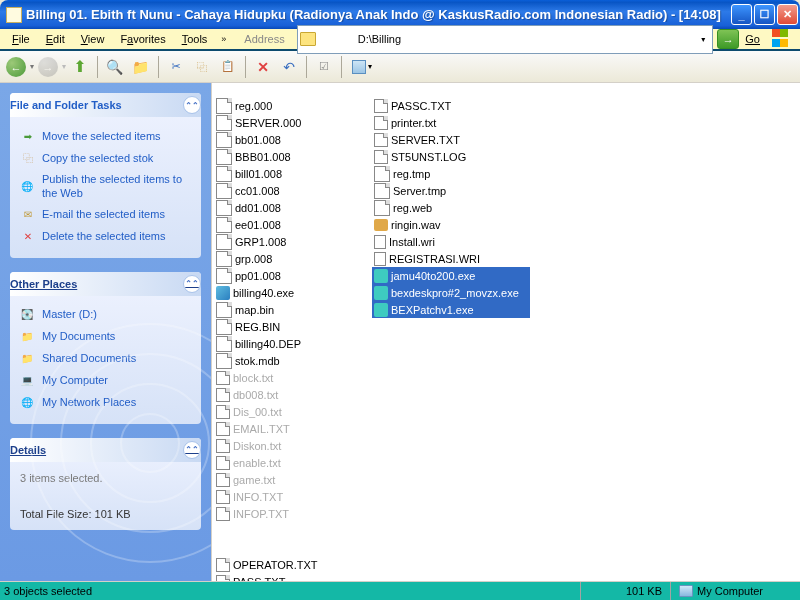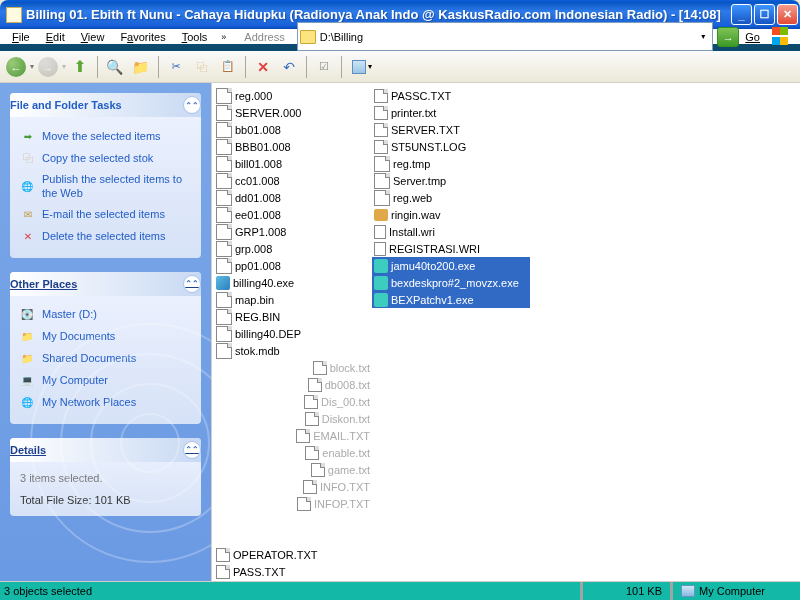--- a/index.html
+++ b/index.html
@@ -13,7 +13,7 @@
 .winbtn.min, .winbtn.max { background: linear-gradient(to bottom, #3d95ff, #1555c3); }
 .winbtn.close { background: linear-gradient(to bottom, #f39c8e, #e04b36); }
 
-.menubar { height: 22px; background: #ffffff; border-bottom: 7px solid #0c4a6e; display: flex; align-items: center; padding: 0 4px; }
+.menubar { height: 22px; background: #fef9c3; border-bottom: 2px solid #0c4a6e; display: flex; align-items: center; padding: 0 4px; }
 .menuitem { padding: 2px 8px; }
 .menuitem u { text-decoration: underline; }
 .chev { padding: 0 6px; color: #000; font-size: 9px; }

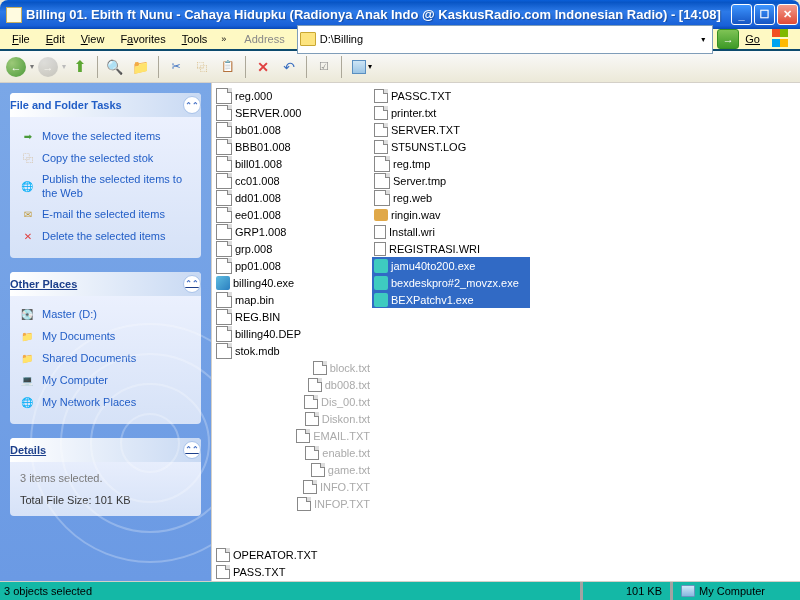--- a/index.html
+++ b/index.html
@@ -19,7 +19,7 @@
 .chev { padding: 0 6px; color: #000; font-size: 9px; }
 .addr-label { color: #888; padding: 0 8px 0 12px; }
 
-.addrbar { flex: 1; display: flex; align-items: center; background: #fff; border: 1px solid #7f9db9; height: 29px; margin: 0 4px; padding: 0 2px; }
+.addrbar { flex: 1; display: flex; align-items: center; background: #fff; border: 1px solid #7f9db9; height: 29px; margin: 0 4px; padding: 0 2px; gap: 38px; }
 .addrbar-icon { width: 16px; height: 14px; background: #fde47f; border: 1px solid #c9a733; border-radius: 1px; margin-right: 4px; }
 .addrbar input { border: none; outline: none; flex: 1; font-size: 11px; }
 .addr-drop { width: 14px; text-align: center; color: #000; font-size: 8px; }

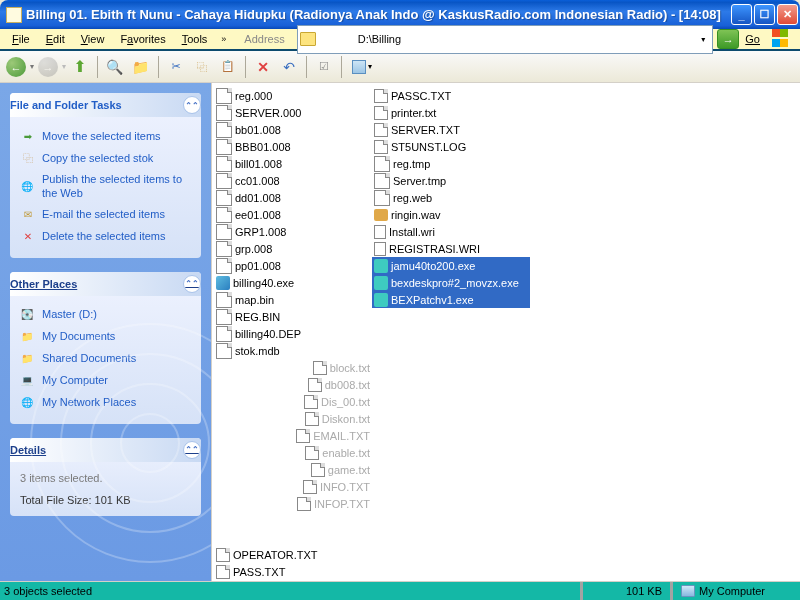--- a/index.html
+++ b/index.html
@@ -54,7 +54,7 @@
 .watermark { position: absolute; left: 20px; top: 230px; width: 260px; height: 260px; pointer-events: none; opacity: 0.25; }
 .watermark div { position: absolute; border: 2px solid #fff; border-radius: 50%; }
 
-.filepane { flex: 1; background: #fff; border-left: 1px solid #d4d0c8; padding: 4px 0 0 2px; overflow: hidden; position: relative; }
+.filepane { flex: 1; background: #fff; border-left: 1px solid #d4d0c8; padding: 14px 0 0 2px; overflow: hidden; position: relative; }
 .file-cols { display: flex; flex-direction: column; flex-wrap: wrap; height: 494px; align-content: flex-start; }
 .file-item { width: 158px; height: 17px; display: flex; align-items: center; gap: 3px; padding: 0 2px; }
 .file-item.selected { background: #316ac5; color: #fff; }

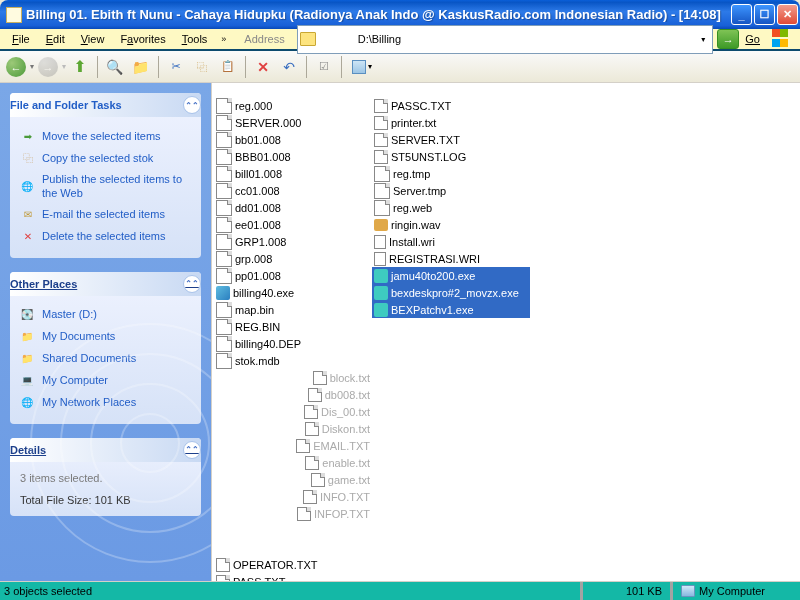--- a/index.html
+++ b/index.html
@@ -59,7 +59,7 @@
 .file-item { width: 158px; height: 17px; display: flex; align-items: center; gap: 3px; padding: 0 2px; }
 .file-item.selected { background: #316ac5; color: #fff; }
 .file-item.selected .fico { filter: brightness(1.2); }
-.file-item.muted { color: #aaa; justify-content: flex-end; }
+.file-item.muted { color: #aaa; }
 .fico { width: 16px; height: 16px; flex-shrink: 0; display: flex; align-items: center; justify-content: center; font-size: 9px; }
 .fico-doc { background: #fff; border: 1px solid #888; position: relative; }
 .fico-doc::after { content: ""; position: absolute; top: -1px; right: -1px; width: 4px; height: 4px; background: #ddd; border-left: 1px solid #888; border-bottom: 1px solid #888; }

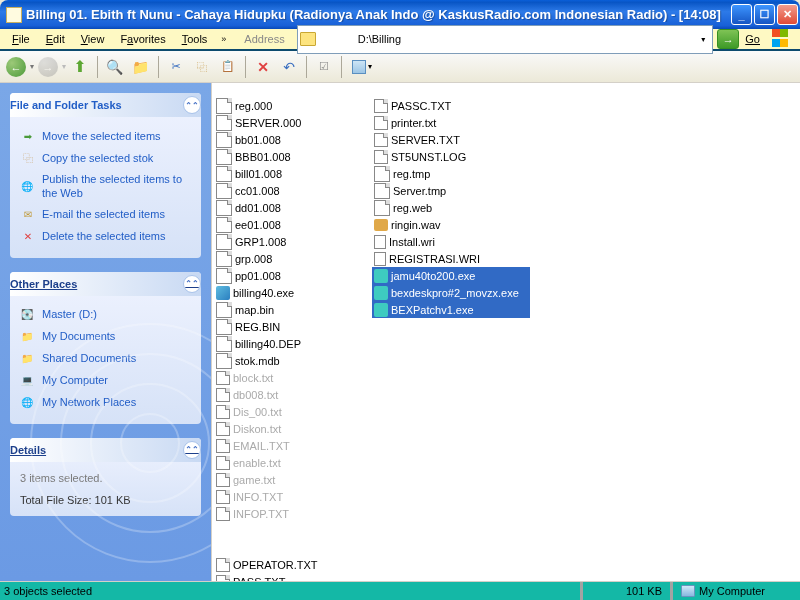--- a/index.html
+++ b/index.html
@@ -317,11 +317,11 @@
         </div>
         <div class="file-item muted">
           <span class="fico fico-doc fico-txt"></span>
+          <span>EMAIL.TXT</span>
+        </div>
+        <div class="file-item muted">
+          <span class="fico fico-doc fico-txt"></span>
           <span>Diskon.txt</span>
-        </div>
-        <div class="file-item muted">
-          <span class="fico fico-doc fico-txt"></span>
-          <span>EMAIL.TXT</span>
         </div>
         <div class="file-item muted">
           <span class="fico fico-doc fico-txt"></span>

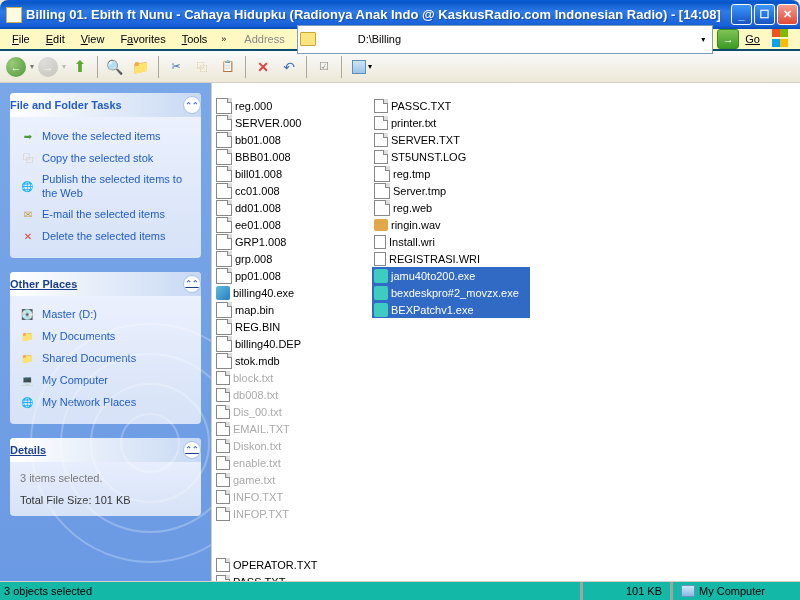--- a/index.html
+++ b/index.html
@@ -49,7 +49,7 @@
 .task-link { display: flex; align-items: center; gap: 6px; color: #215dc6; padding: 3px 0; line-height: 1.3; }
 .task-icon { width: 16px; height: 16px; flex-shrink: 0; display: flex; align-items: center; justify-content: center; font-size: 10px; }
 .details-body { padding: 10px; color: #333; }
-.details-body .muted { color: #7a7a7a; margin-bottom: 10px; }
+.details-body .muted { color: #7a7a7a; margin-bottom: 24px; }
 
 .watermark { position: absolute; left: 20px; top: 230px; width: 260px; height: 260px; pointer-events: none; opacity: 0.25; }
 .watermark div { position: absolute; border: 2px solid #fff; border-radius: 50%; }

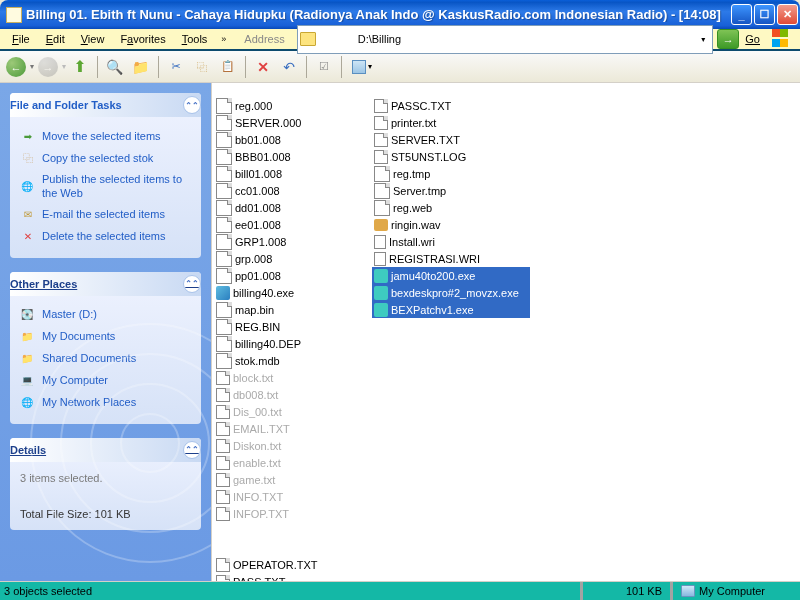--- a/index.html
+++ b/index.html
@@ -70,7 +70,7 @@
 .fico-wri { background: #fff; border: 1px solid #888; width: 12px; height: 14px; }
 
 .statusbar { height: 19px; background: #14b8a6; border-top: 1px solid #d4d0c8; display: flex; align-items: center; font-size: 11px; }
-.sb-cell { border-left: 3px solid #a3a3a3; padding: 0 8px; height: 100%; display: flex; align-items: center; gap: 4px; }
+.sb-cell { border-left: 1px solid #a3a3a3; padding: 0 8px; height: 100%; display: flex; align-items: center; gap: 4px; }
 .sb-cell:first-child { border-left: none; flex: 1; padding-left: 4px; }
 .sb-icon { width: 14px; height: 12px; background: linear-gradient(to bottom, #d0e8f8, #88b8e0); border: 1px solid #6a94c0; border-radius: 1px; }
 </style>

